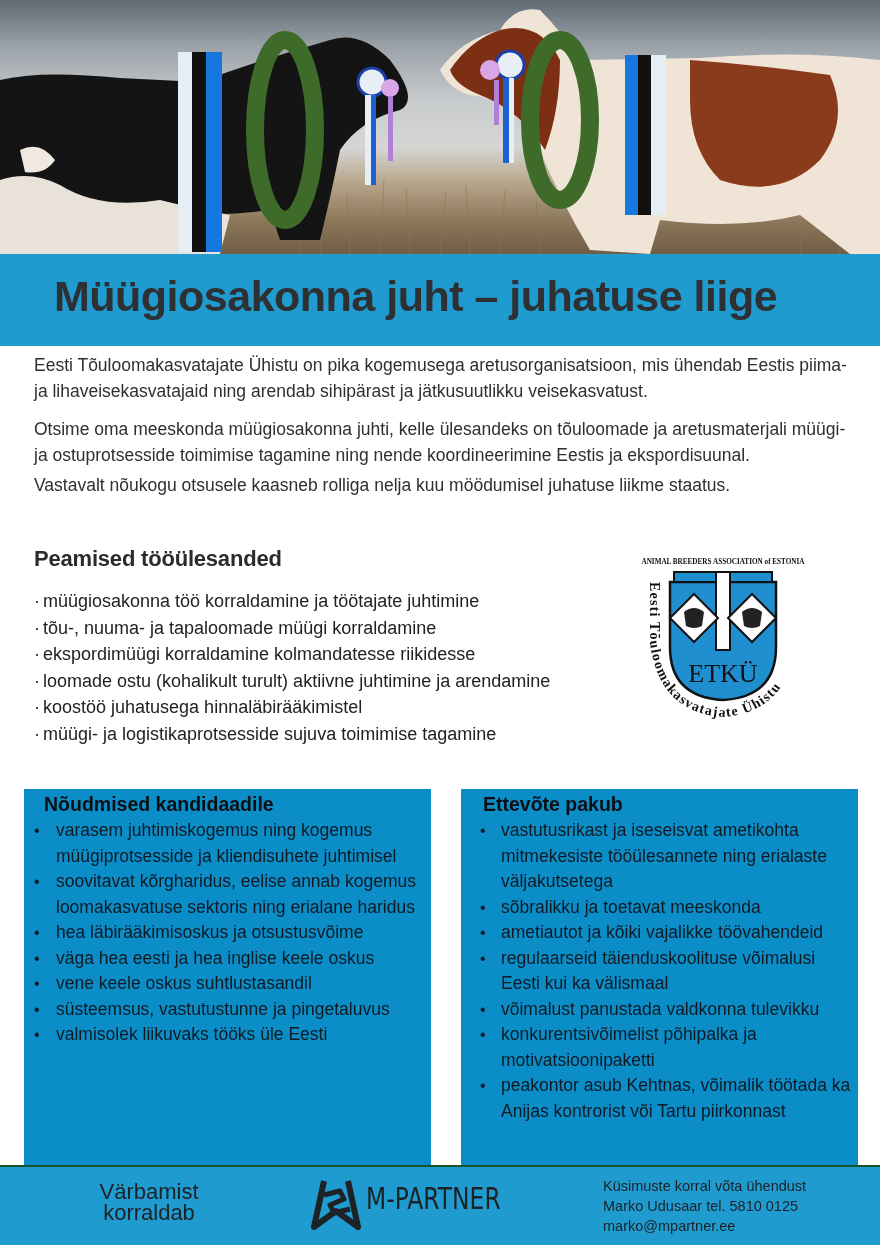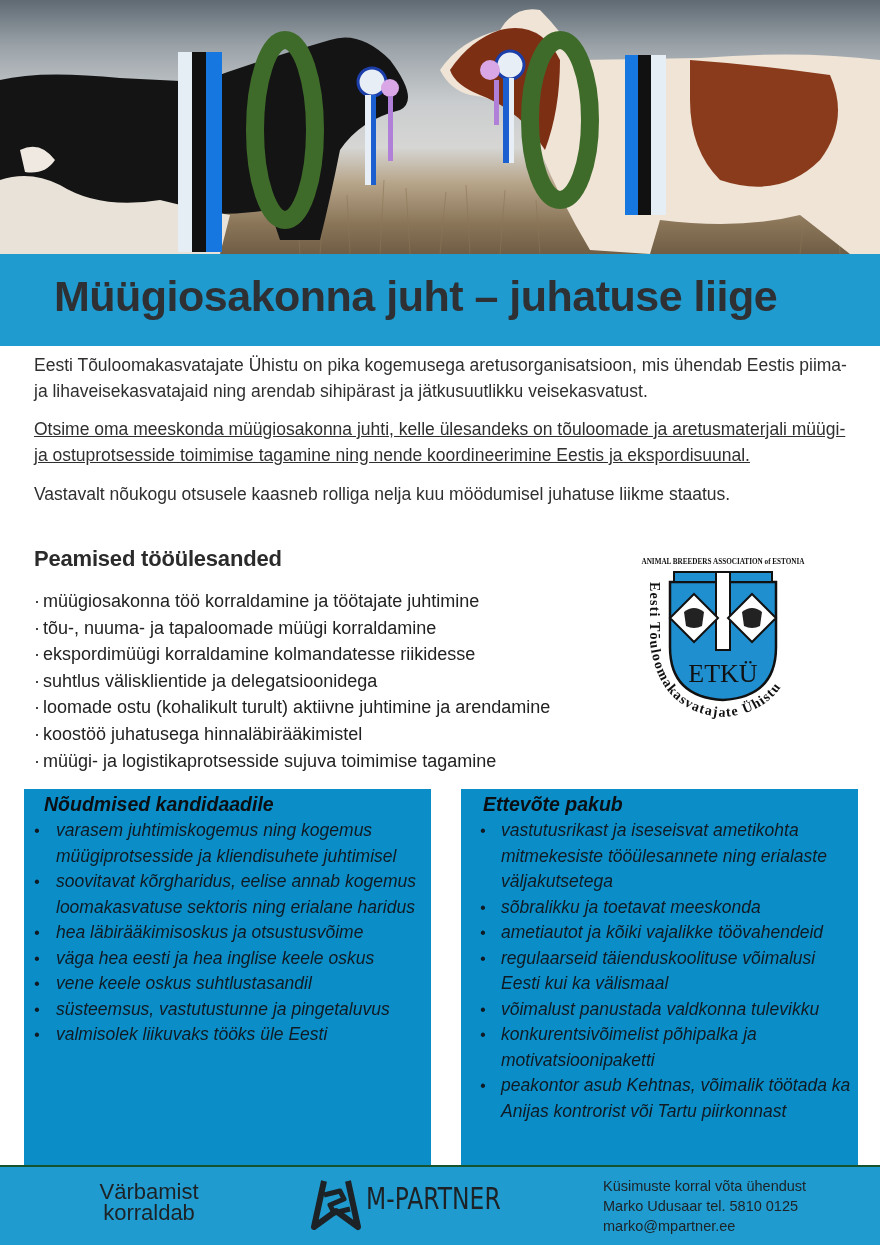--- a/index.html
+++ b/index.html
@@ -18,7 +18,7 @@
     
     .intro { position: absolute; left: 34px; top: 352px; width: 820px; font-size: 17.5px; line-height: 26px; color: #2f2f2f; }
     .intro p { margin-bottom: 12px; }
-    .intro p.tight { margin-bottom: 13px; text-decoration: underline; }
+    .intro p.tight { margin-bottom: 4px; }
 
     
     .duties { position: absolute; left: 34px; top: 546px; width: 590px; }

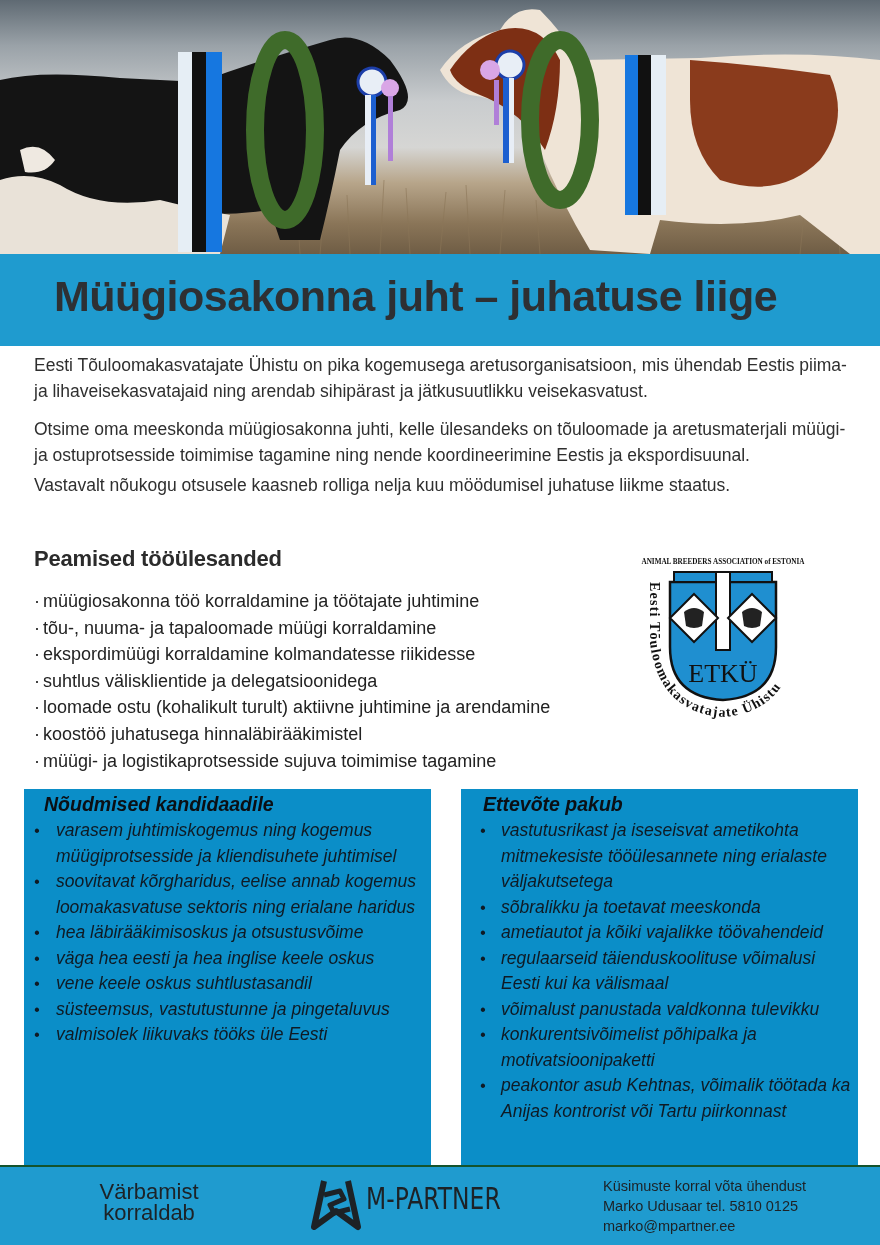--- a/index.html
+++ b/index.html
@@ -122,7 +122,6 @@
     <li><span class="dot">·</span><span>müügiosakonna töö korraldamine ja töötajate juhtimine</span></li>
     <li><span class="dot">·</span><span>tõu-, nuuma- ja tapaloomade müügi korraldamine</span></li>
     <li><span class="dot">·</span><span>ekspordimüügi korraldamine kolmandatesse riikidesse</span></li>
-    <li><span class="dot">·</span><span>suhtlus välisklientide ja delegatsioonidega</span></li>
     <li><span class="dot">·</span><span>loomade ostu (kohalikult turult) aktiivne juhtimine ja arendamine</span></li>
     <li><span class="dot">·</span><span>koostöö juhatusega hinnaläbirääkimistel</span></li>
     <li><span class="dot">·</span><span>müügi- ja logistikaprotsesside sujuva toimimise tagamine</span></li>

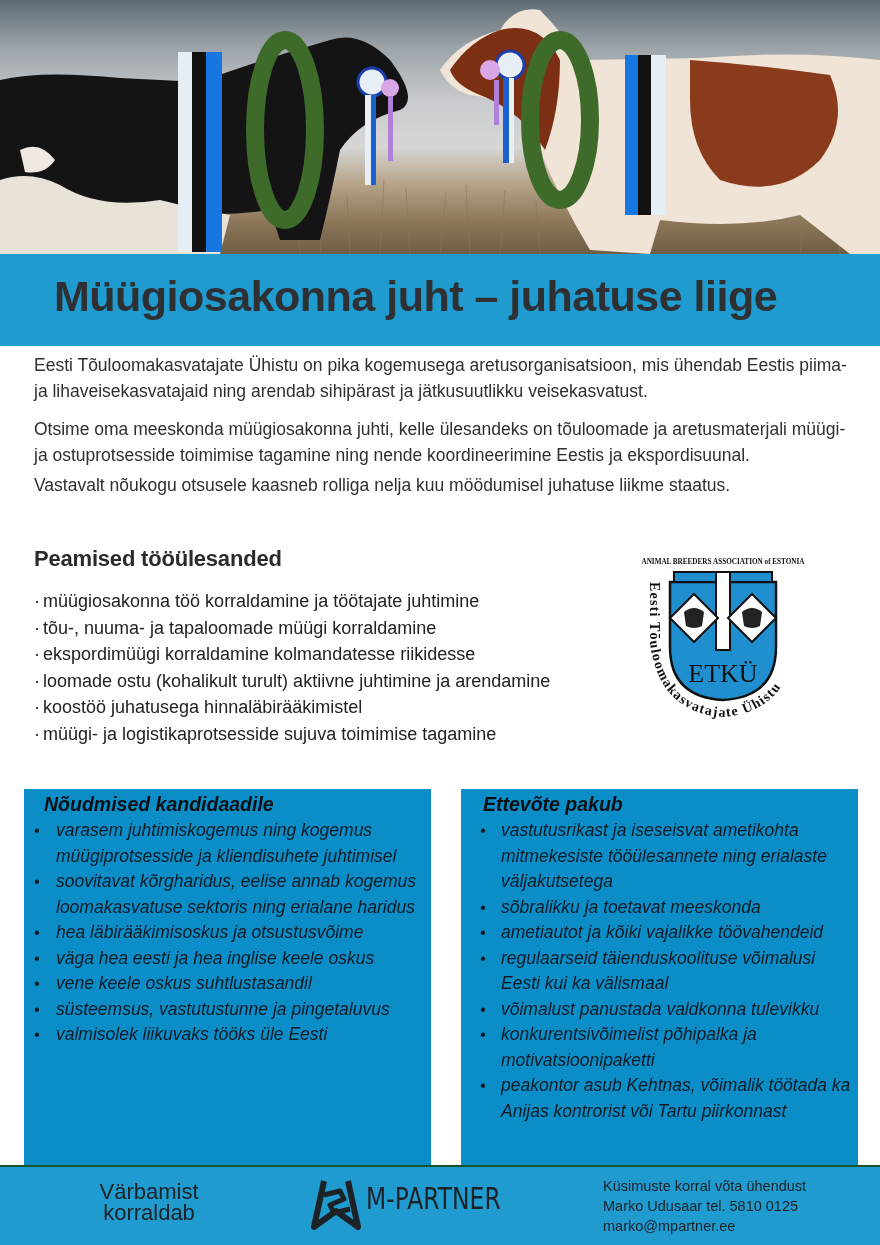--- a/index.html
+++ b/index.html
@@ -31,7 +31,7 @@
     .logo { position: absolute; left: 628px; top: 552px; width: 190px; height: 180px; }
 
     
-    .box { position: absolute; top: 789px; height: 390px; background: #0b8ec8; padding: 4px 0 0 0; color: #0f1a24; font-style: italic; }
+    .box { position: absolute; top: 789px; height: 390px; background: #0b8ec8; padding: 4px 0 0 0; color: #0f1a24; }
     .box.left { left: 24px; width: 407px; }
     .box.right { left: 461px; width: 397px; }
     .box h3 { font-size: 19.5px; font-weight: bold; color: #0b0f14; margin-left: 20px; margin-bottom: 2px; }

